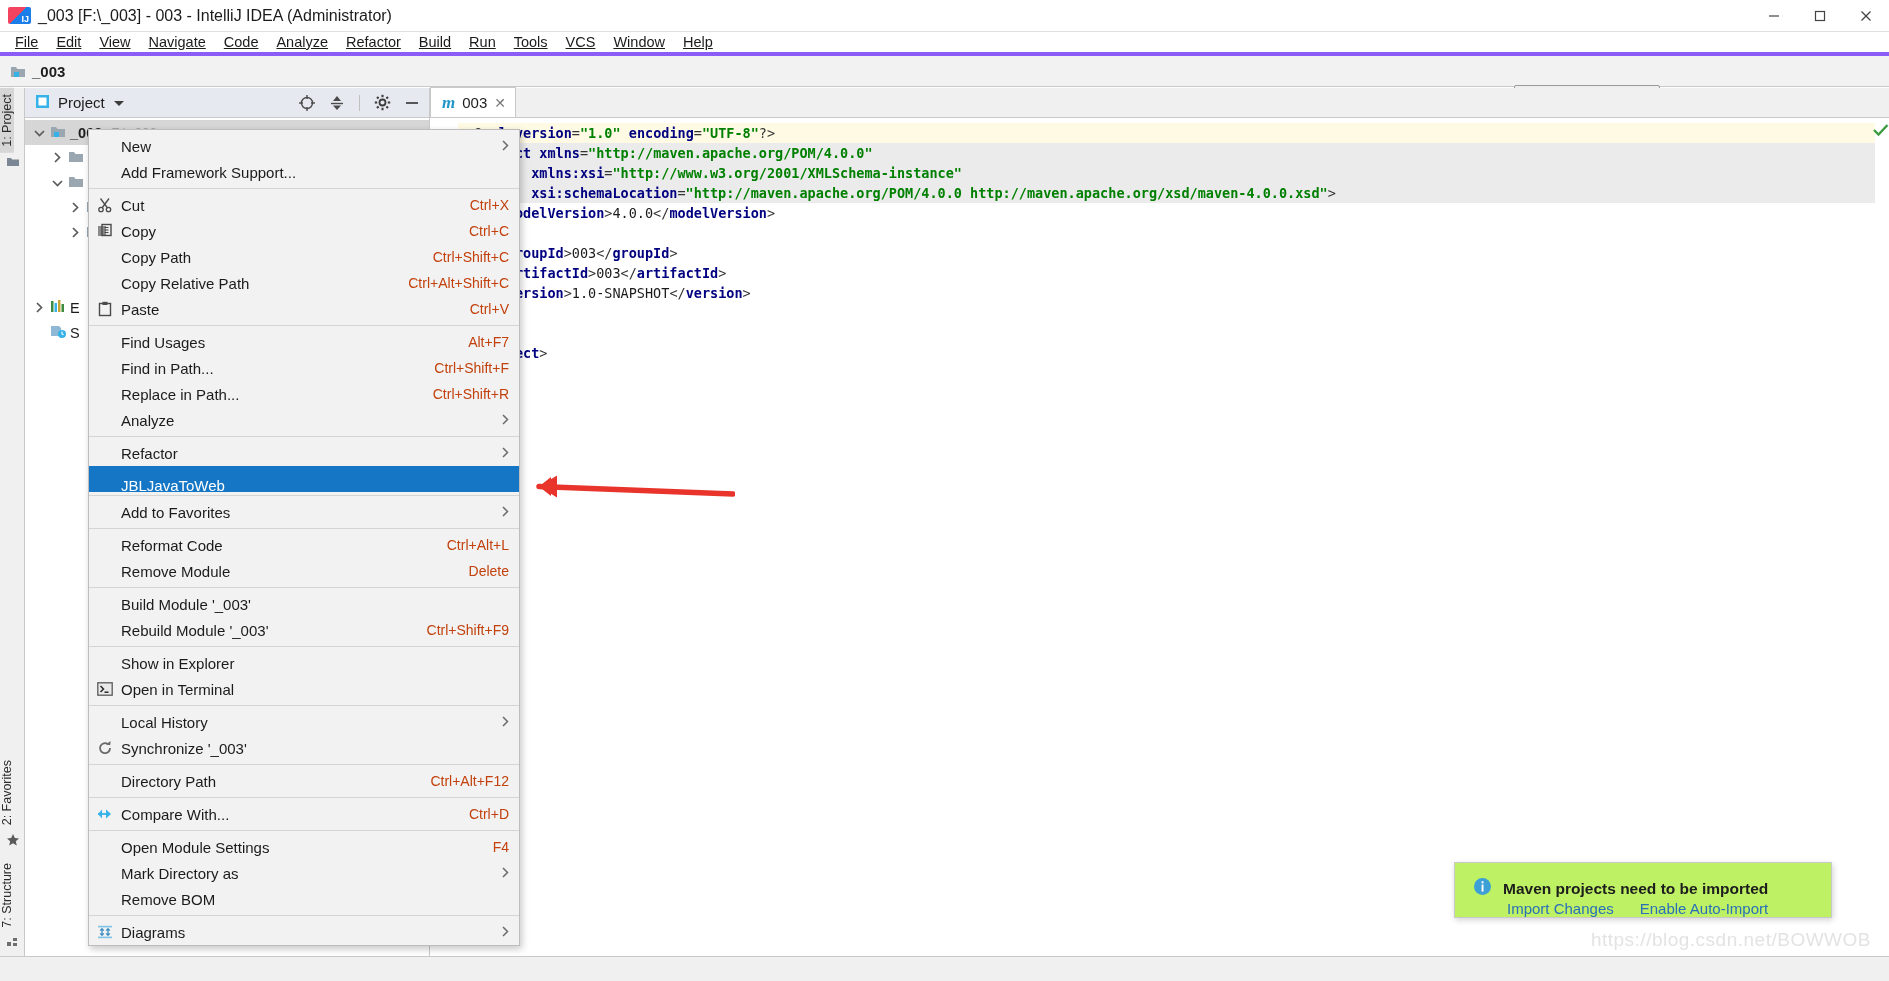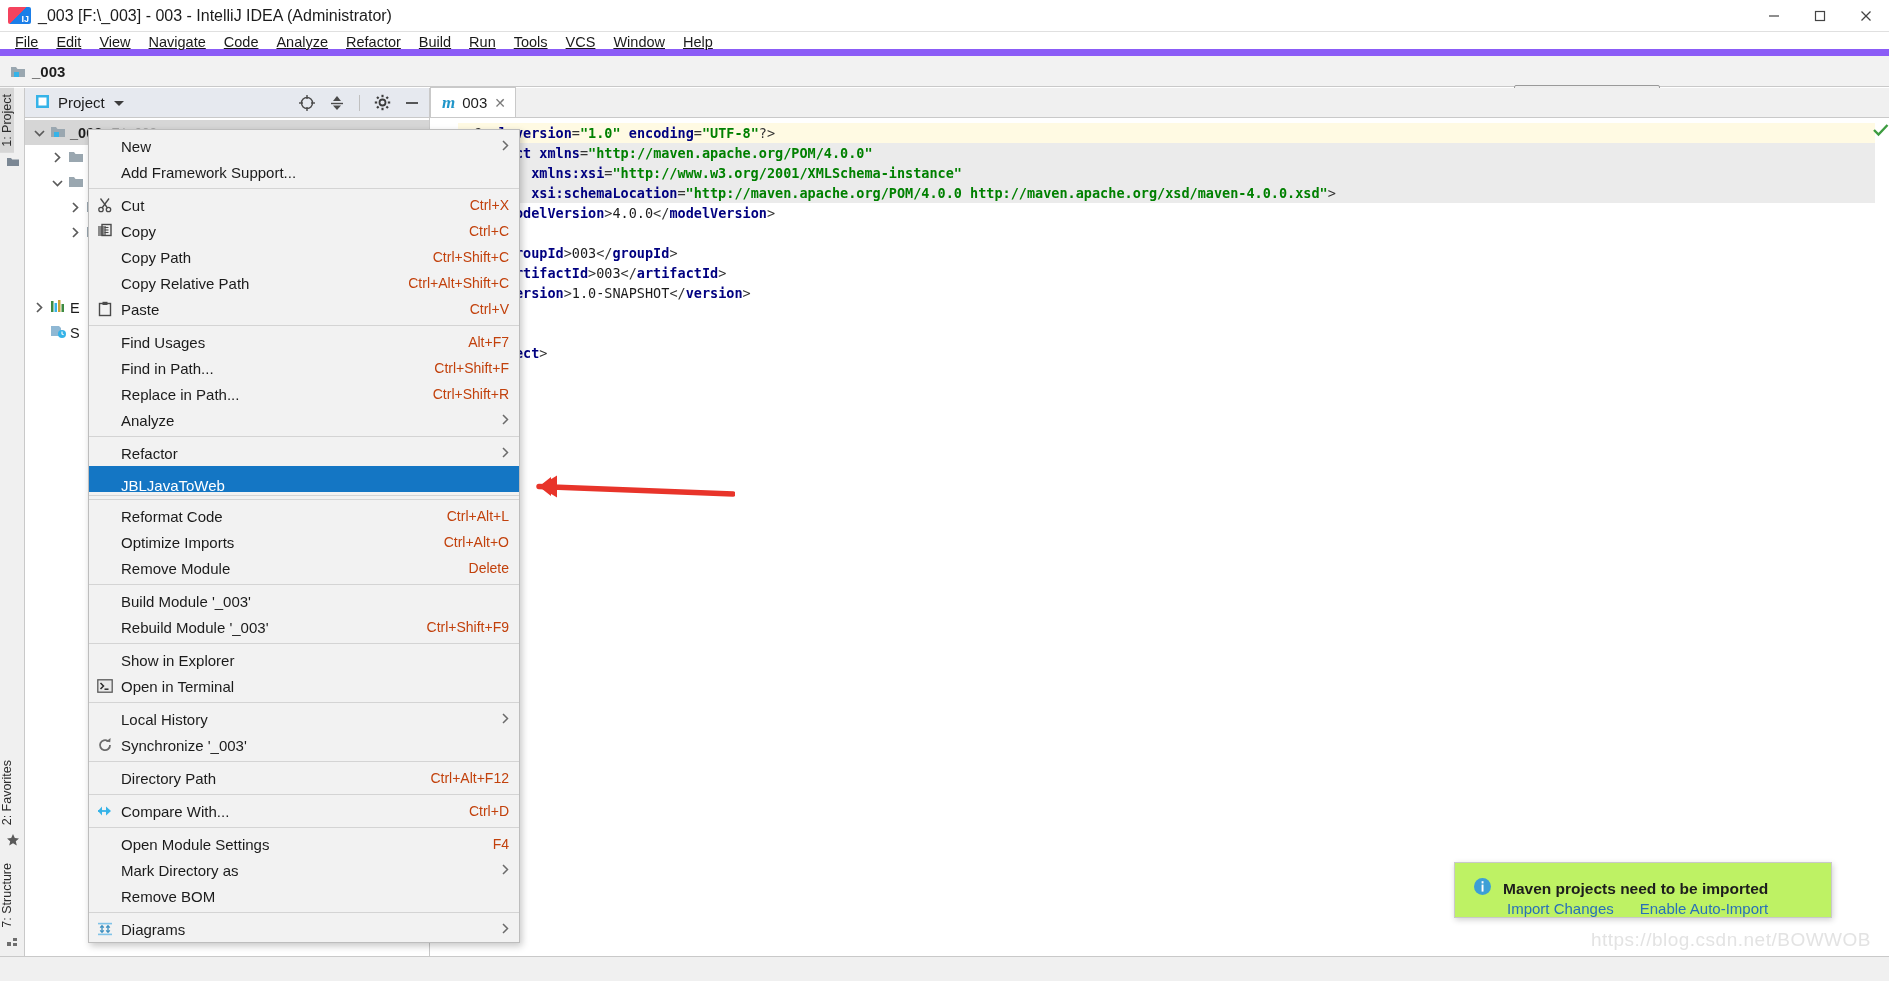--- a/index.html
+++ b/index.html
@@ -32,8 +32,8 @@
 
   
   #menubar {
-    height:24px; background:#ffffff; display:flex; 
-    padding-left:6px; border-bottom:7px solid #8b5cf6;
+    height:24px; background:#ffffff; display:flex; align-items:center;
+    padding-left:6px; border-bottom:4px solid #8b5cf6;
   }
   .mb-item { padding:2px 9px; font-size:14.5px; color:#1b1b1b; white-space:nowrap; }
   .mb-item u { text-decoration:underline; }

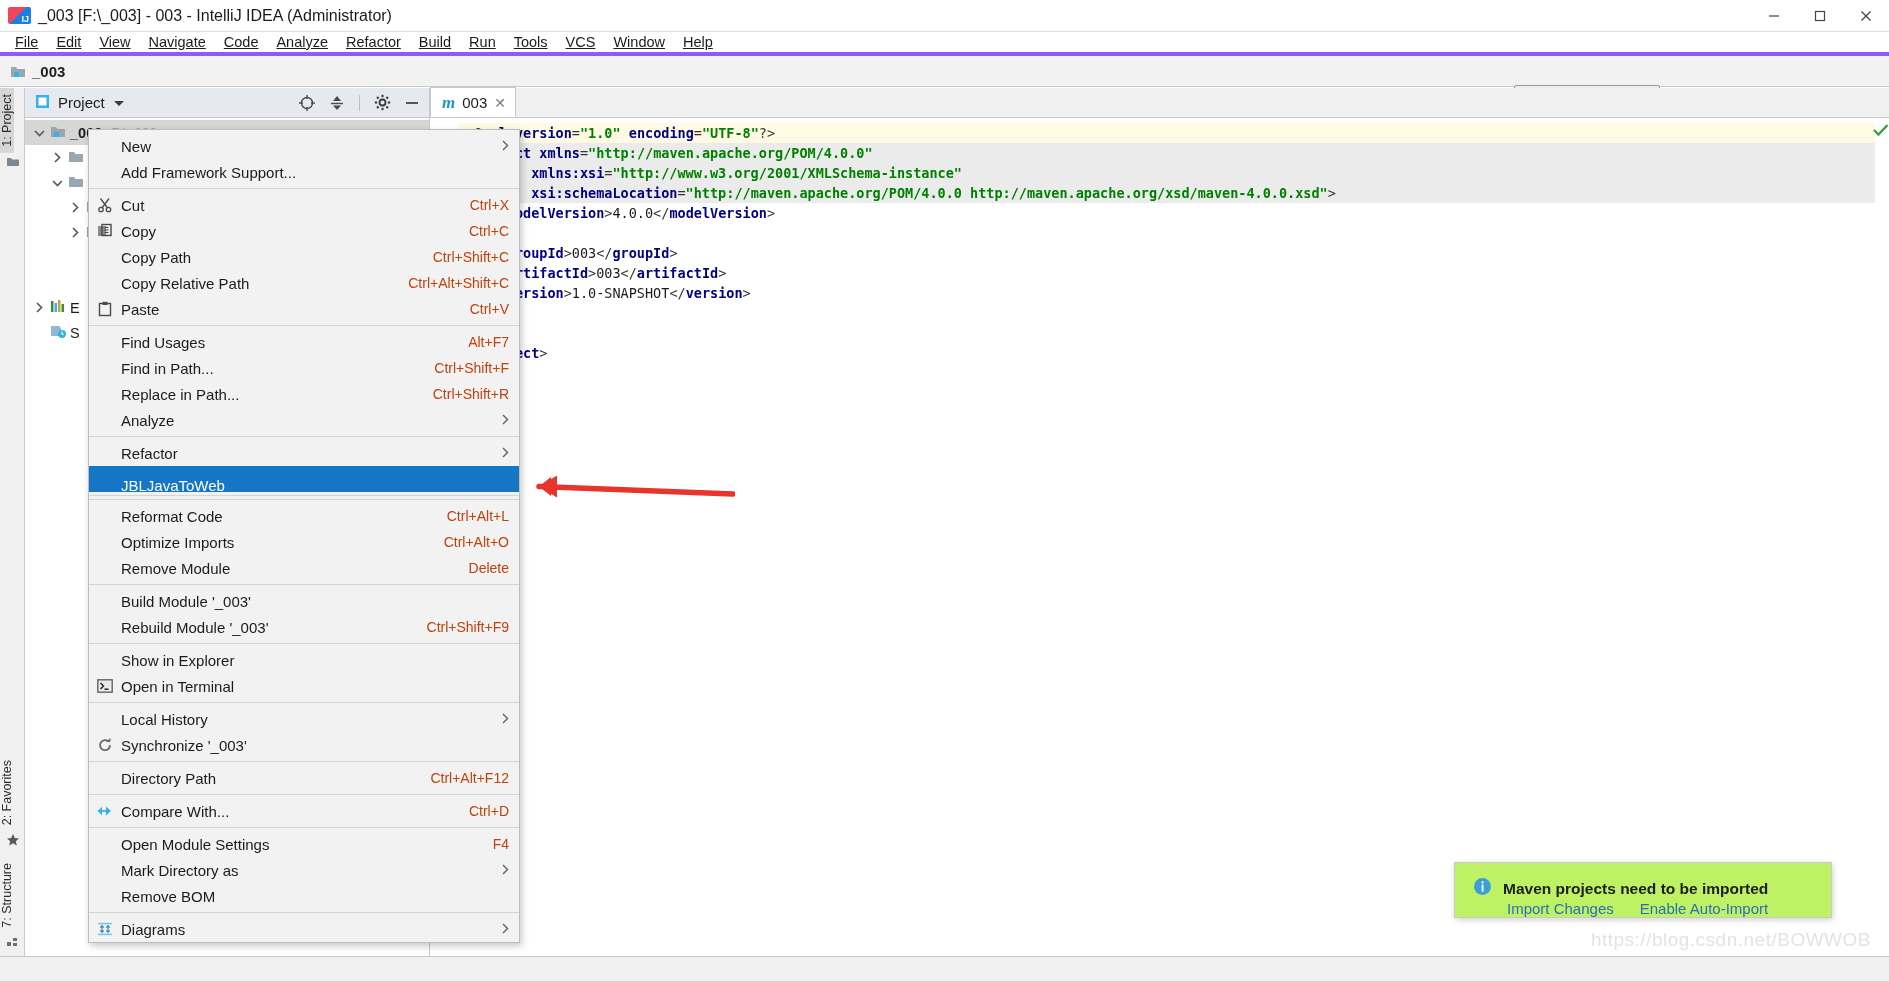--- a/index.html
+++ b/index.html
@@ -585,6 +585,13 @@
       <span class="lbl">JBLJavaToWeb</span>
     </div>
     <div class="msep"></div>
+    <div class="mi">
+      <span class="ico"></span>
+      <span class="lbl">Add to Favorites</span>
+      <span class="sub"><svg width="8" height="11">
+          <path d="M2 1 L6.5 5.5 L2 10" stroke="#6b6b6b" stroke-width="1.5" fill="none"></path>
+        </svg></span>
+    </div>
     <div class="msep"></div>
     <div class="mi">
       <span class="ico"></span>

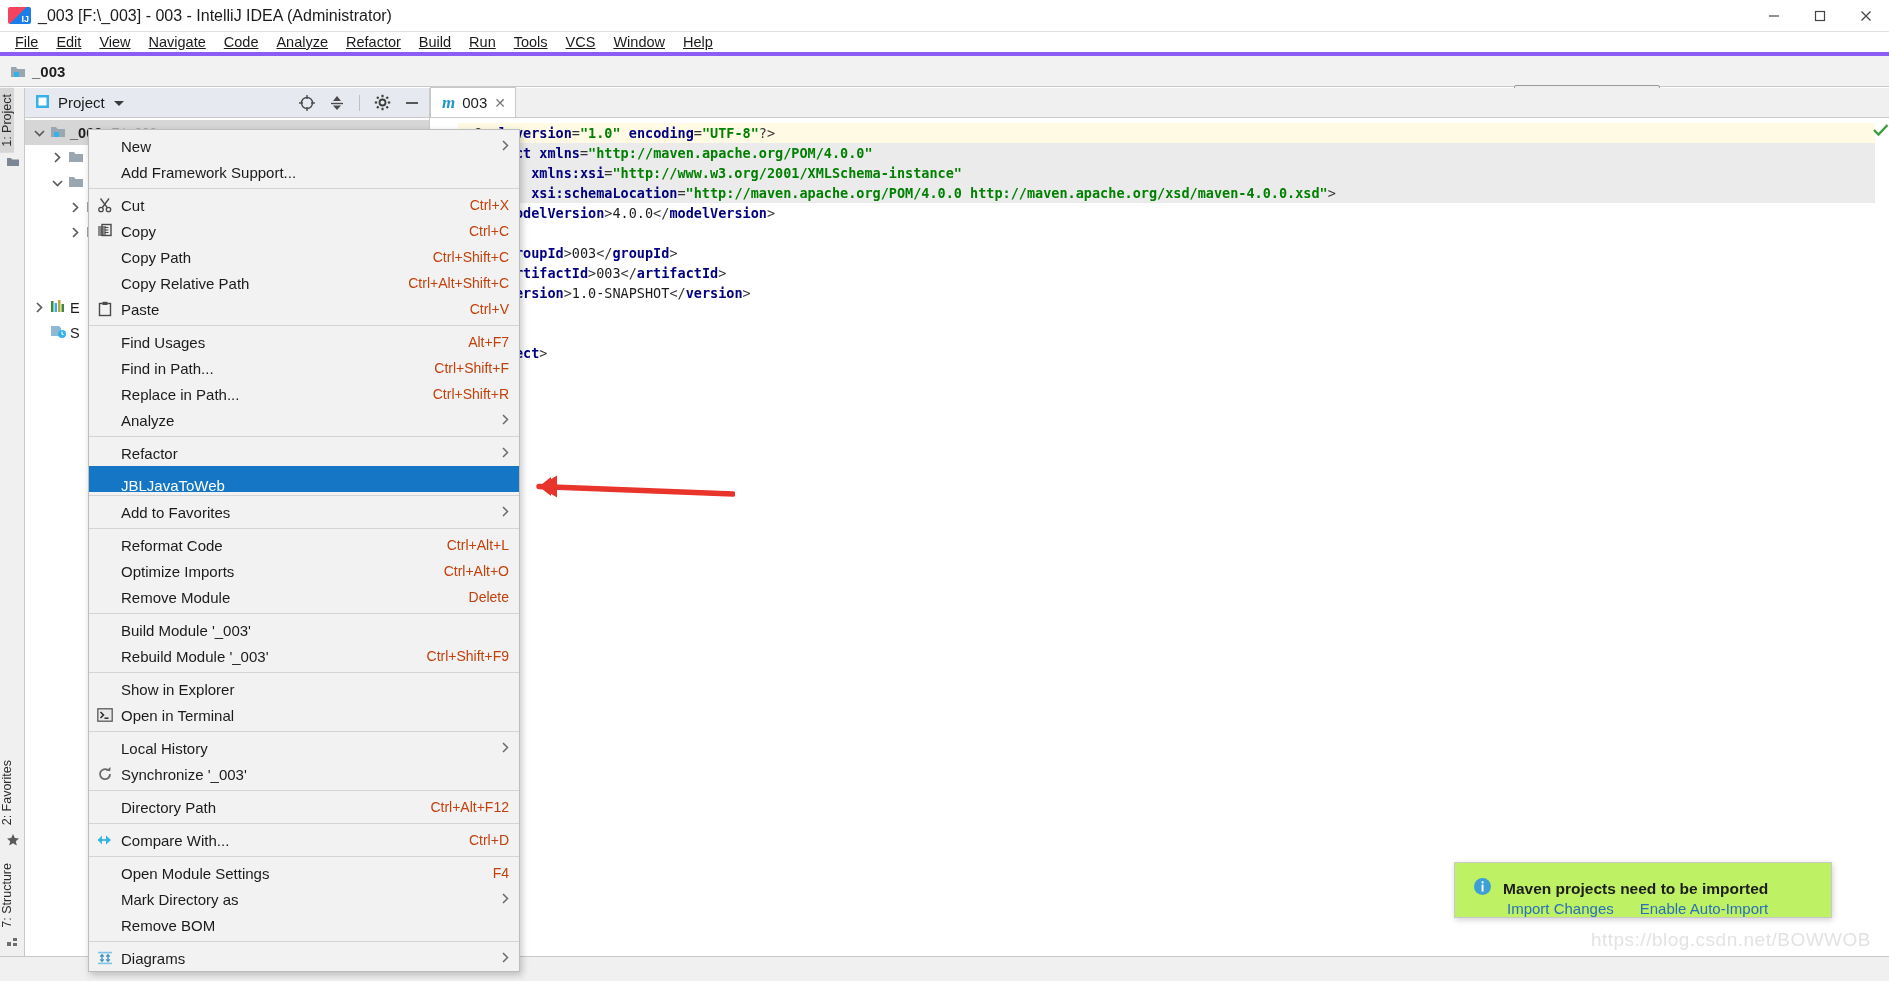--- a/index.html
+++ b/index.html
@@ -600,11 +600,6 @@
     </div>
     <div class="mi">
       <span class="ico"></span>
-      <span class="lbl">Optimize Imports</span>
-      <span class="acc">Ctrl+Alt+O</span>
-    </div>
-    <div class="mi">
-      <span class="ico"></span>
       <span class="lbl">Remove Module</span>
       <span class="acc">Delete</span>
     </div>

